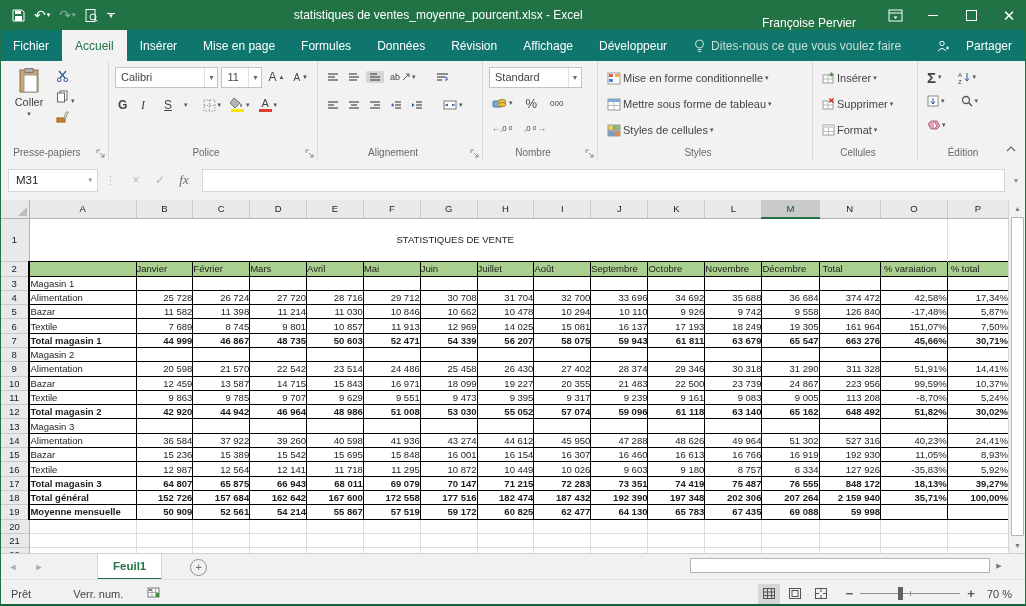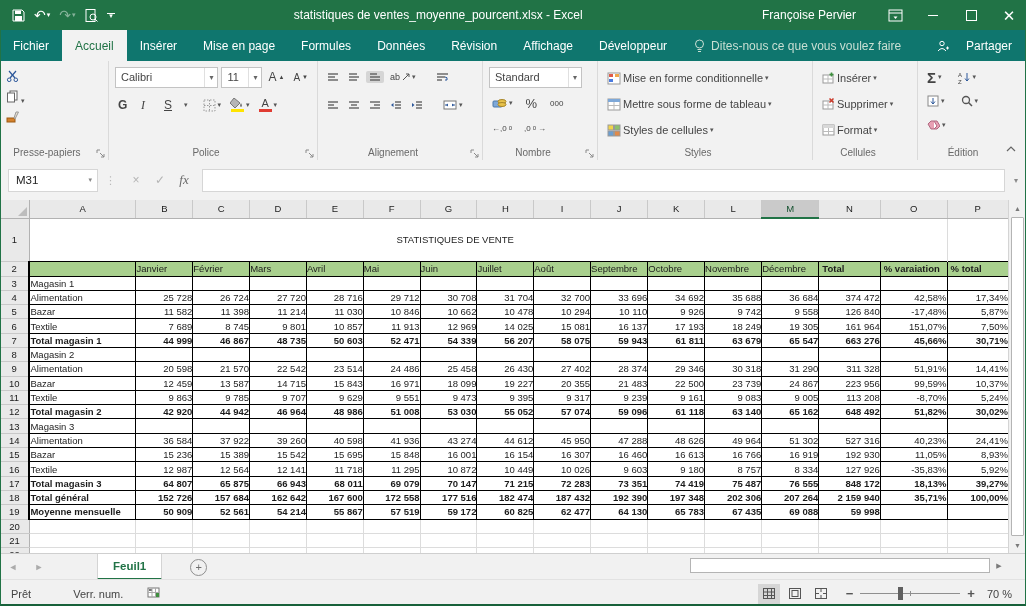--- a/index.html
+++ b/index.html
@@ -14,7 +14,7 @@
   .mini-caret{font-size:7px;margin-left:1px;}
   .undo-glyph{font-size:14px;line-height:14px;}
   #doc-title{flex:1;text-align:center;white-space:nowrap;}
-  .tb-right{display:flex;align-items:center;gap:4px;}
+  .tb-right{display:flex;align-items:flex-end;gap:4px;}
   #user-name{margin-right:18px;white-space:nowrap;}
   .winbtn{width:34px;height:30px;display:flex;align-items:center;justify-content:center;color:#fff;}
   .min-glyph{display:inline-block;width:10px;border-top:1px solid #fff;}

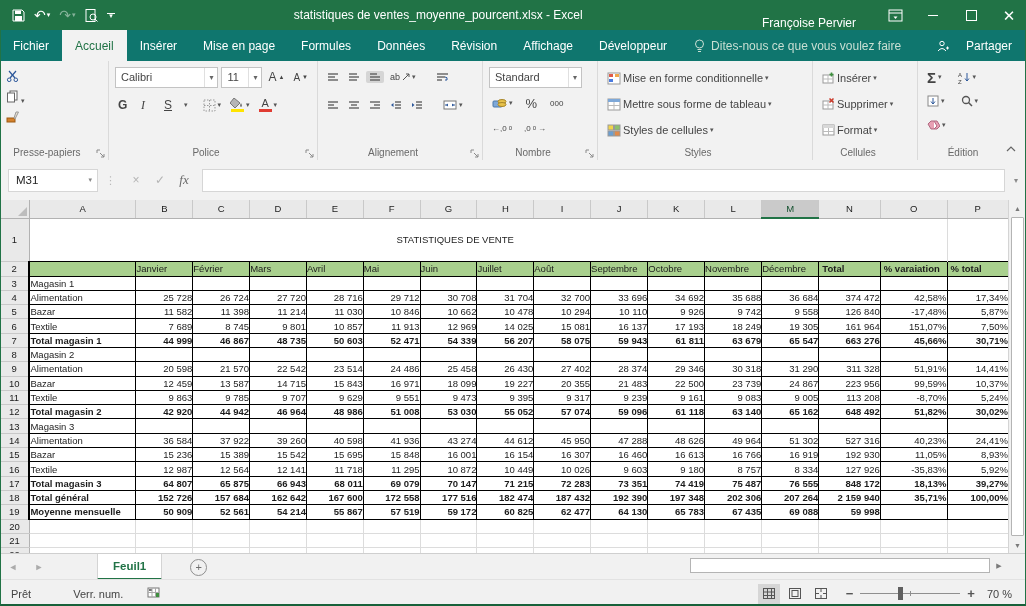--- a/index.html
+++ b/index.html
@@ -194,6 +194,15 @@
 
   <div class="rgroup" style="width:96px;">
     <div style="display:flex;gap:4px;">
+      <div class="bigbtn">
+        <svg width="22" height="26" viewBox="0 0 22 26">
+            <rect x="2" y="2" width="18" height="22" fill="#c9a671" stroke="#8a6d3f"></rect>
+            <rect x="7" y="0.5" width="8" height="4" fill="#b0b0b0" stroke="#7a7a7a"></rect>
+            <rect x="6" y="7" width="13" height="17" fill="#fff" stroke="#9a9a9a"></rect>
+          </svg>
+        <span>Coller</span>
+          <span class="car7">▾</span>
+      </div>
       <div style="display:flex;flex-direction:column;justify-content:flex-start;gap:6px;padding-top:5px;">
         <span><svg width="13" height="12" viewBox="0 0 13 12">
               <line x1="3" y1="1" x2="9" y2="8" stroke="#2b579a" stroke-width="1.2"></line>

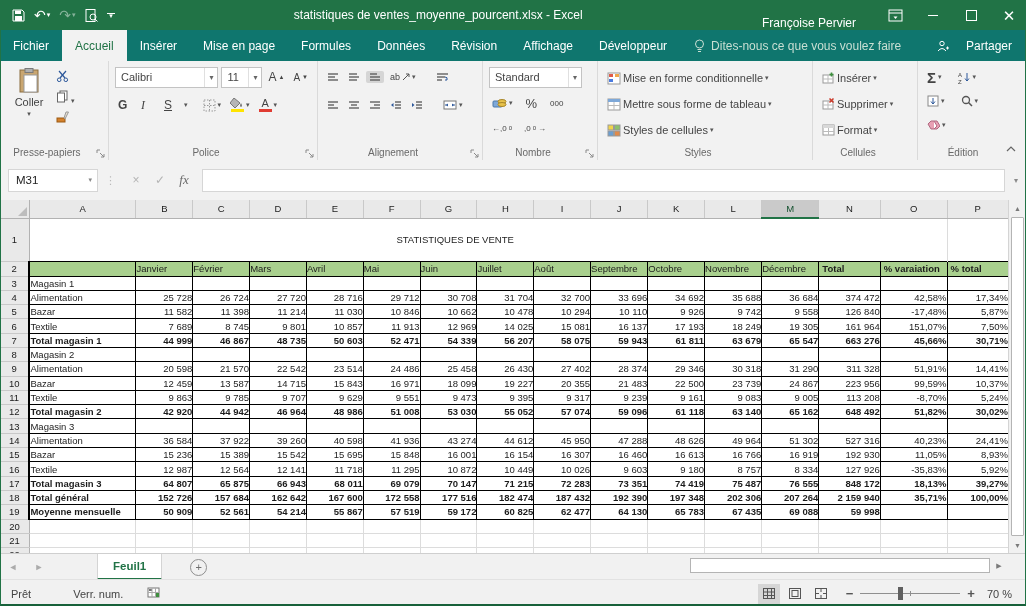--- a/index.html
+++ b/index.html
@@ -70,7 +70,7 @@
   .title-cell{text-align:center;font-size:15px;color:#000;}
   .tbl{border:1px solid #000;}
   .hdr{background:#a9d08e;}
-  .hdr.c{text-align:left;} .hdr.l{text-align:left;padding-left:3px;font-weight:bold;}
+  .hdr.c{text-align:left;} .hdr.l{text-align:left;padding-left:3px;}
   .lab{padding-left:4px;border-left-width:2px;}
   .r2 td:nth-child(2){border-left-width:2px;}
   .num{text-align:right;padding-right:3px;}

